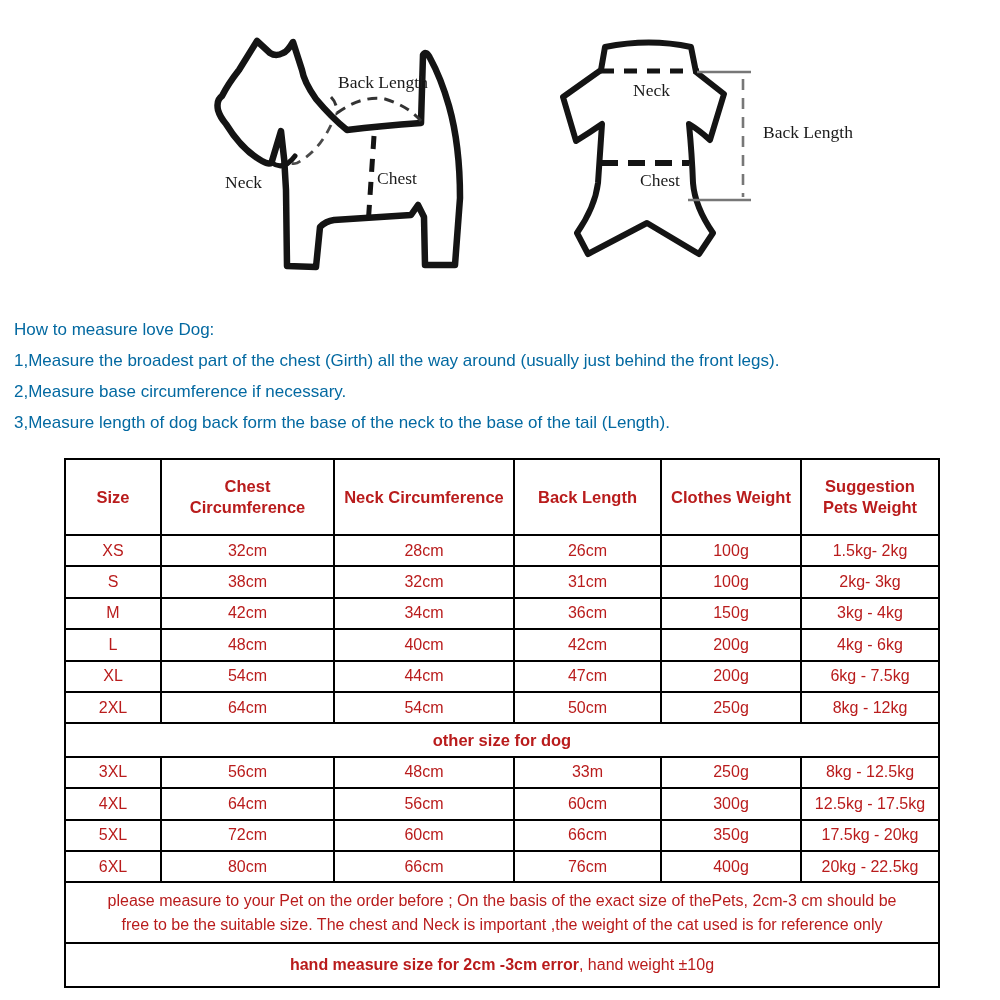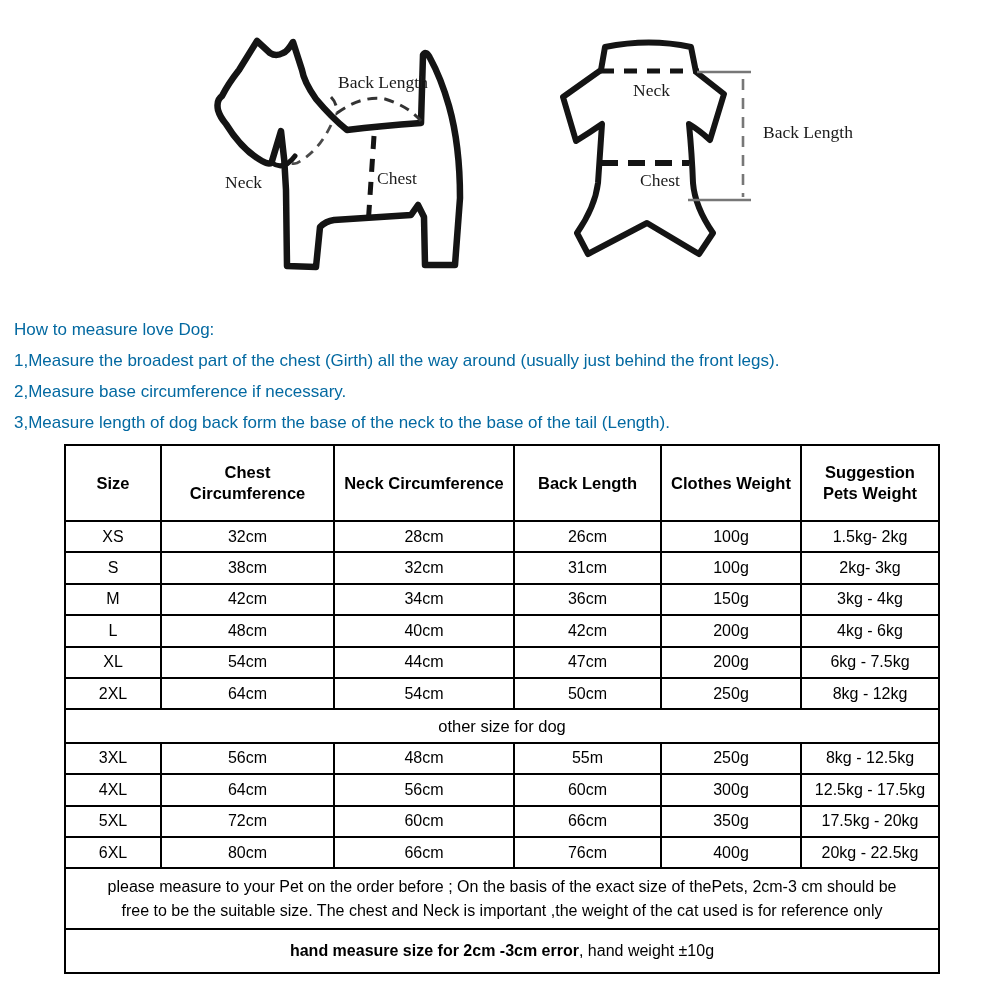--- a/index.html
+++ b/index.html
@@ -24,9 +24,9 @@
   .instr{position:absolute;left:14px;font-size:17px;color:#0369a1;white-space:nowrap;}
   
   #sizeTable{
-    position:absolute;left:64px;top:444px;width:874px;
+    position:absolute;left:64px;top:458px;width:874px;
     border-collapse:collapse;table-layout:fixed;
-    font-size:16px;color:#000000;
+    font-size:16px;color:#b91c1c;
   }
   #sizeTable th,#sizeTable td{
     border:2px solid #000;text-align:center;vertical-align:middle;padding:0 6px;

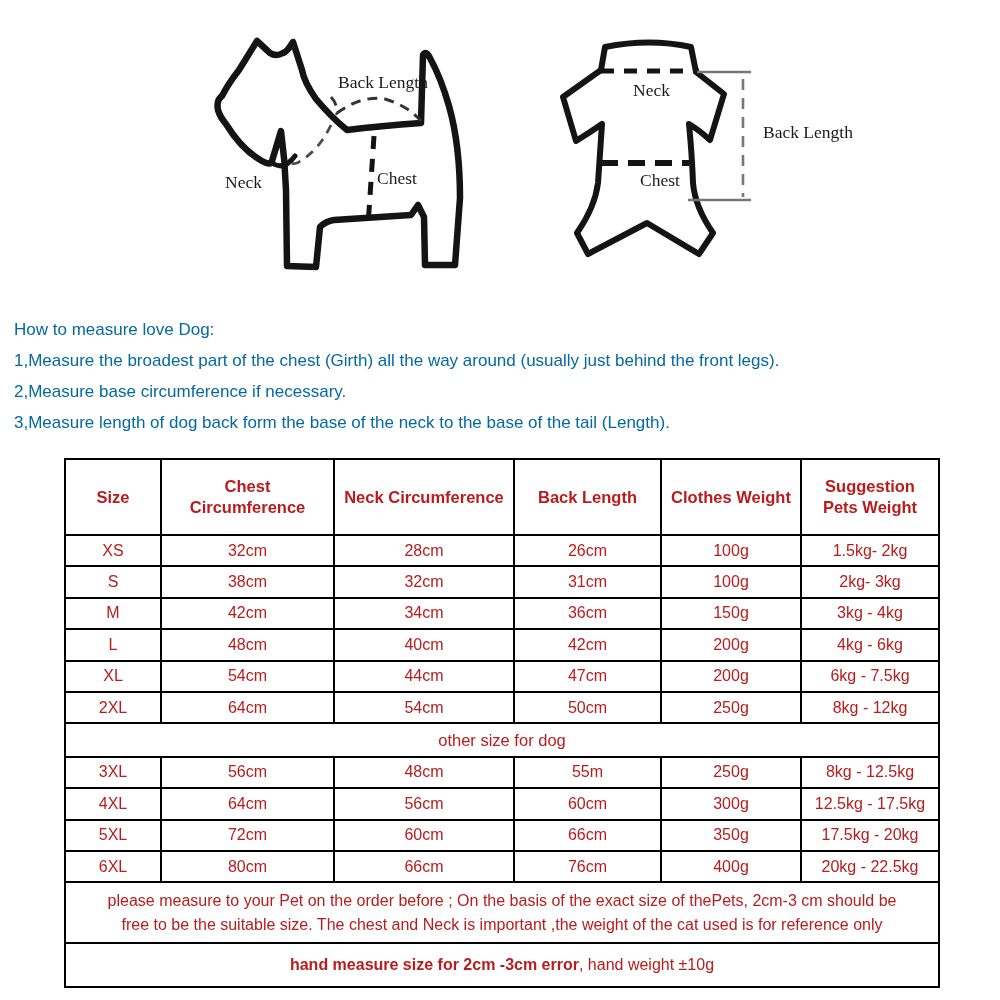--- a/index.html
+++ b/index.html
@@ -35,7 +35,7 @@
   tr.hdr{height:76px;}
   tr.r{height:31.4px;}
   td.sz{font-weight:normal;}
-  tr.divider td{font-weight:normal;font-size:16.5px;height:31.4px;}
+  tr.divider td{font-weight:bold;font-size:16.5px;height:31.4px;}
   tr.note td{height:59px;font-size:16px;line-height:24px;border-radius:21px;}
   tr.handnote td{height:42px;font-size:16px;}
 </style>

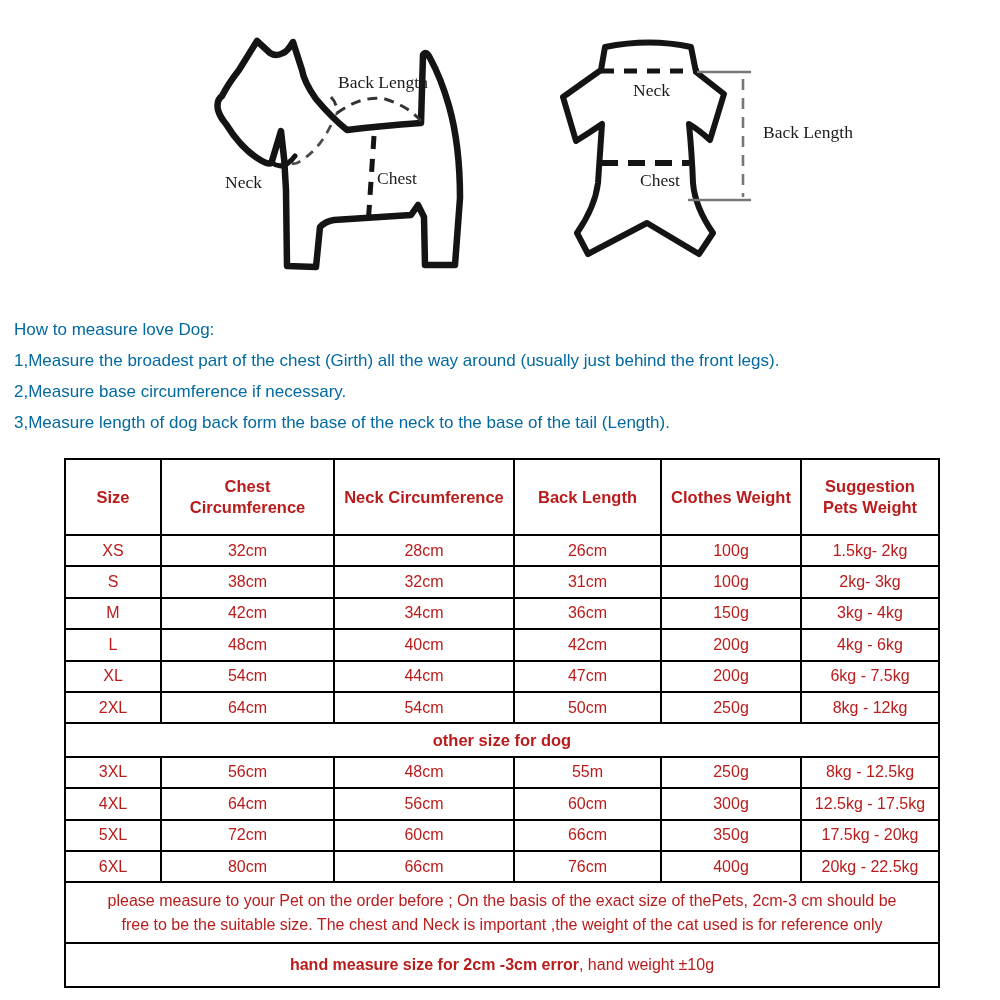--- a/index.html
+++ b/index.html
@@ -165,7 +165,7 @@
     <td class="sz">3XL</td>
     <td>56cm</td>
     <td>48cm</td>
-    <td>55m</td>
+    <td>33m</td>
     <td>250g</td>
     <td>8kg - 12.5kg</td>
   </tr>

